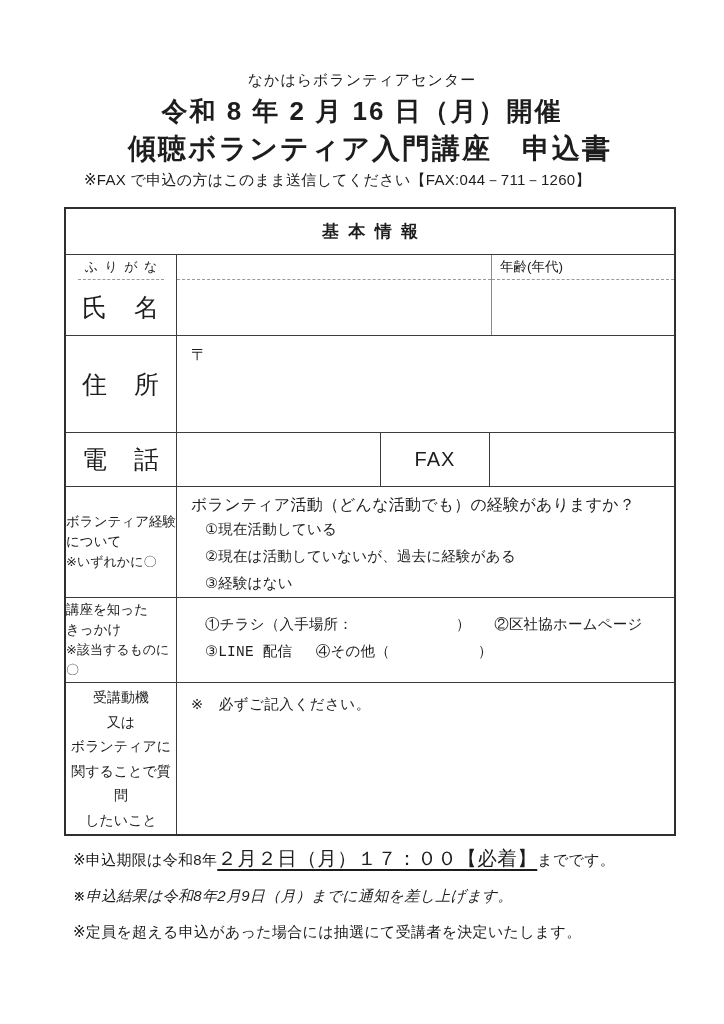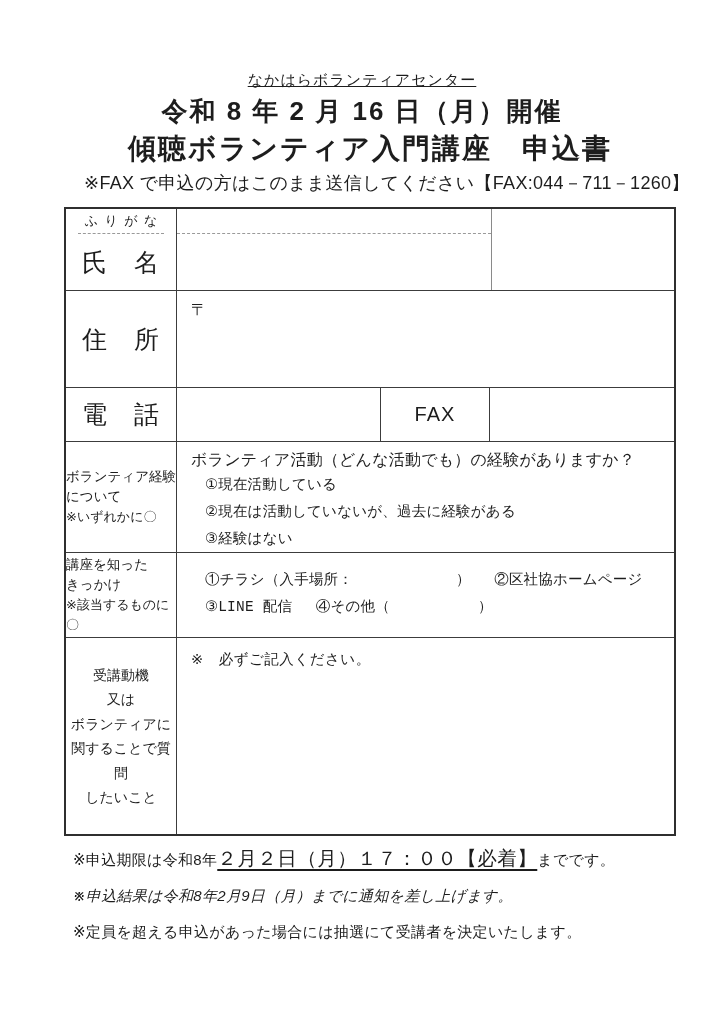--- a/index.html
+++ b/index.html
@@ -13,7 +13,7 @@
   .abs { position:absolute; }
 
   
-  .org-line   { top:71px;  left:0; width:724px; text-align:center; font-size:15px; letter-spacing:1px;text-decoration:underline; }
+  .org-line   { top:71px;  left:0; width:724px; text-align:center; font-size:15px; letter-spacing:1px; }
   .title-one  { top:94px;  left:0; width:724px; text-align:center; font-size:26px; font-weight:bold; letter-spacing:2px; }
   .title-two  { top:130px; left:8px; width:724px; text-align:center; font-size:28px; font-weight:bold; letter-spacing:2px; }
   .fax-note   { top:171px; left:84px; font-size:18px; white-space:nowrap; letter-spacing:0.3px; }

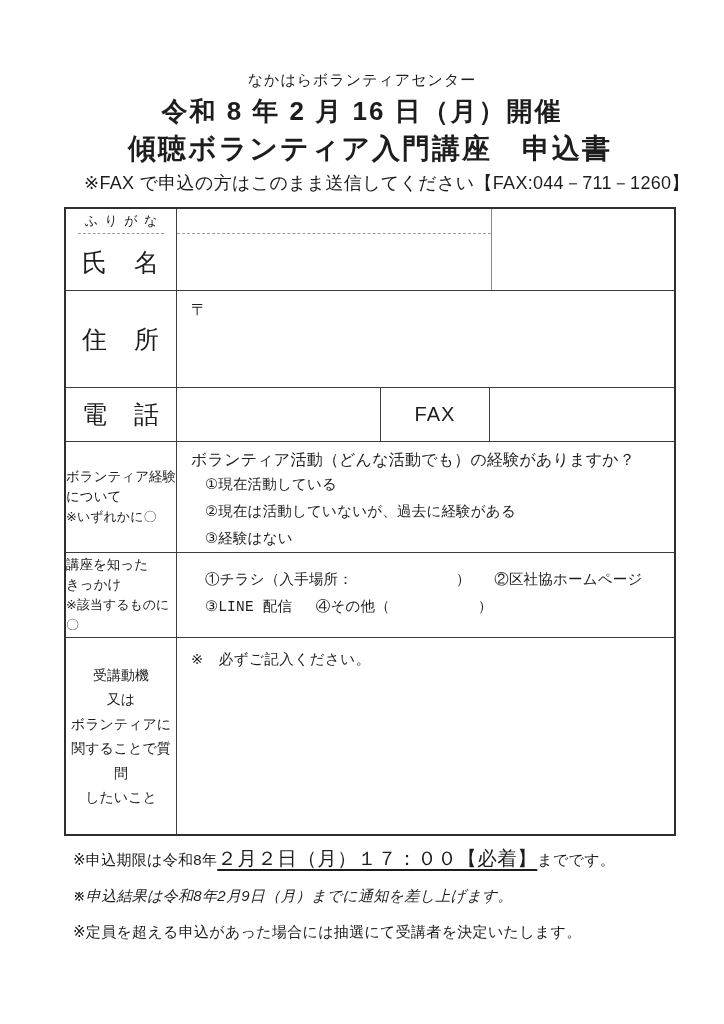--- a/index.html
+++ b/index.html
@@ -16,7 +16,7 @@
   .org-line   { top:71px;  left:0; width:724px; text-align:center; font-size:15px; letter-spacing:1px; }
   .title-one  { top:94px;  left:0; width:724px; text-align:center; font-size:26px; font-weight:bold; letter-spacing:2px; }
   .title-two  { top:130px; left:8px; width:724px; text-align:center; font-size:28px; font-weight:bold; letter-spacing:2px; }
-  .fax-note   { top:171px; left:84px; font-size:18px; white-space:nowrap; letter-spacing:0.3px; }
+  .fax-note   { top:171px; left:84px; font-size:15px; white-space:nowrap; letter-spacing:0.3px; }
 
   
   .form-table {

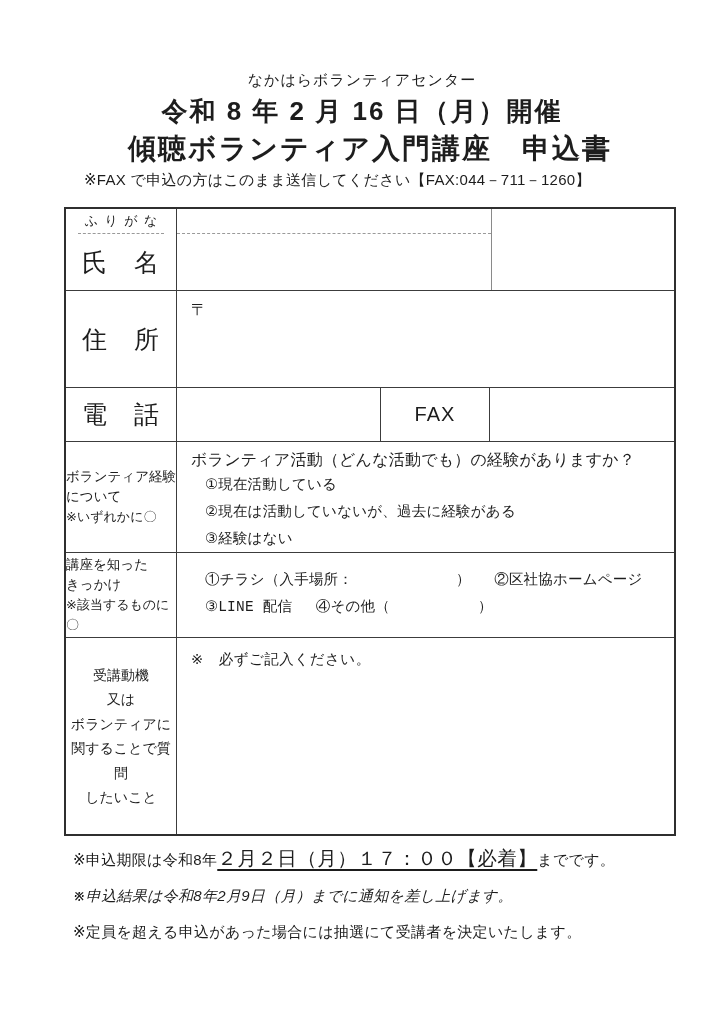--- a/index.html
+++ b/index.html
@@ -92,6 +92,9 @@
 
 <div class="abs form-table">
 
+  <div class="row row-header">
+    <span class="section-title">基本情報</span>
+  </div>
 
   <div class="row row-name">
     <div class="cell col-label split">

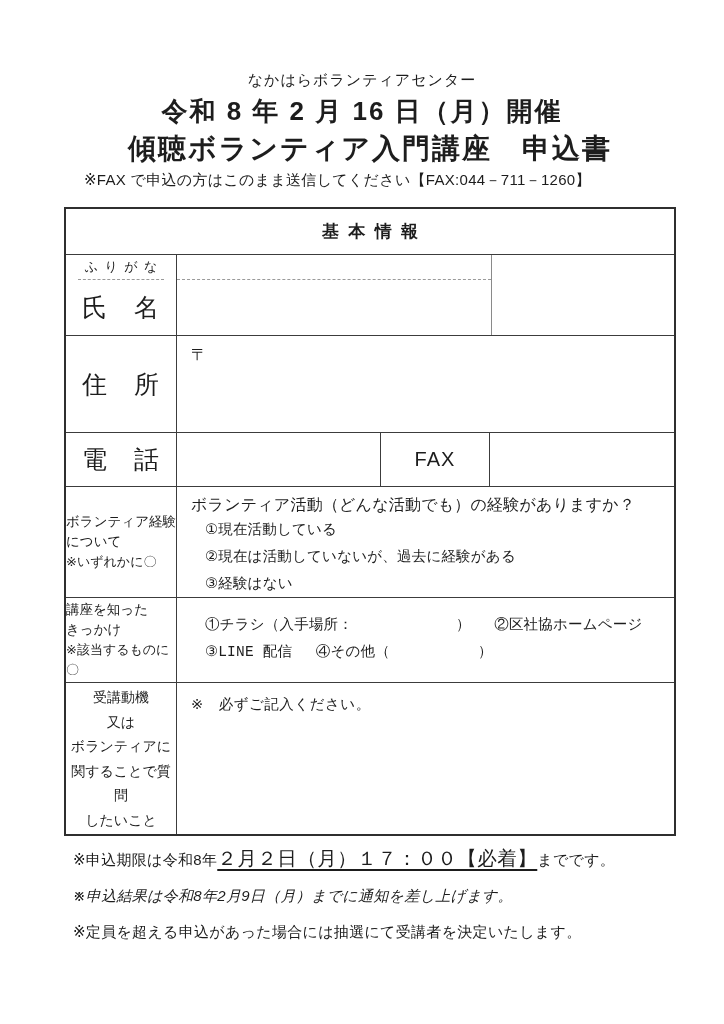--- a/index.html
+++ b/index.html
@@ -110,6 +110,9 @@
       <div class="sub-bottom"></div>
     </div>
     <div class="cell col-age split">
+      <div class="sub-top">
+        <span class="age-label">年齢(年代)</span>
+      </div>
       <div class="sub-bottom"></div>
     </div>
   </div>

